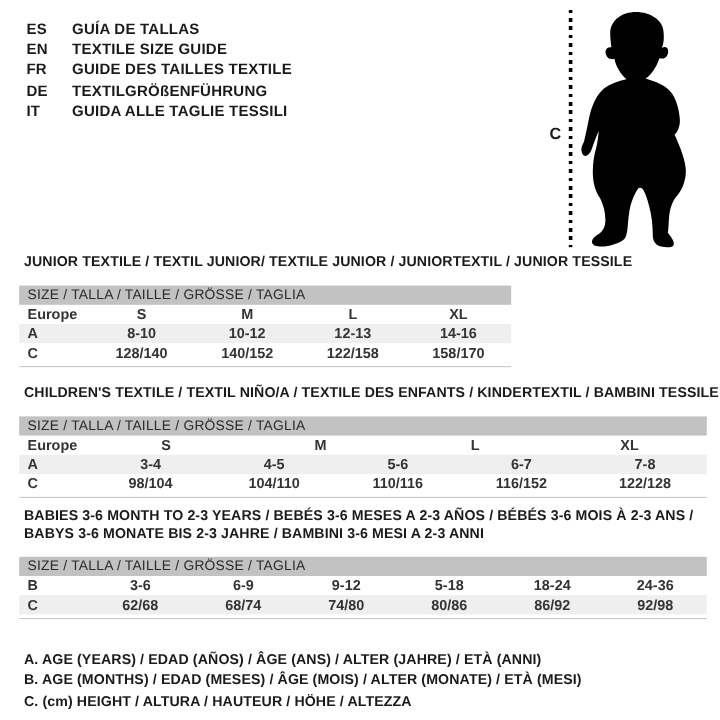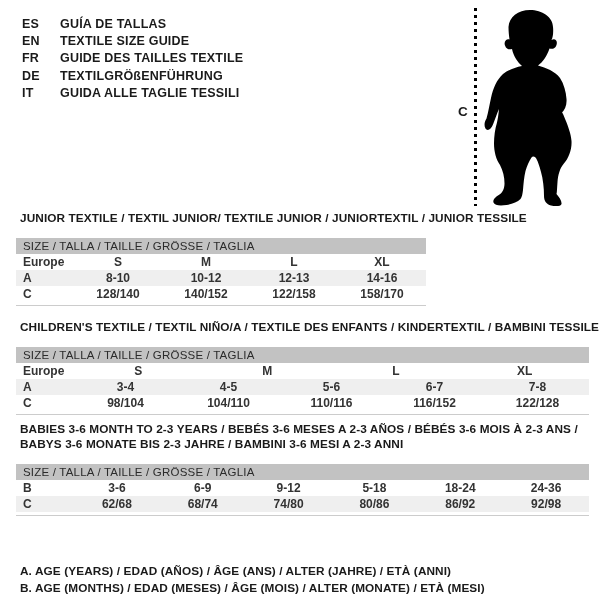--- a/index.html
+++ b/index.html
@@ -38,7 +38,7 @@
   .cell.val{flex:1;text-align:center;}
   .tbl-line{height:1px;background:var(--line,#cccccc);margin-top:3px;}
   
-  .footnotes{position:absolute;left:20px;top:564px;}
+  .footnotes{position:absolute;left:20px;top:542px;}
   .footnote{height:17.4px;font-weight:700;font-size:11.8px;letter-spacing:.1px;white-space:nowrap;}
 </style>
 </head>

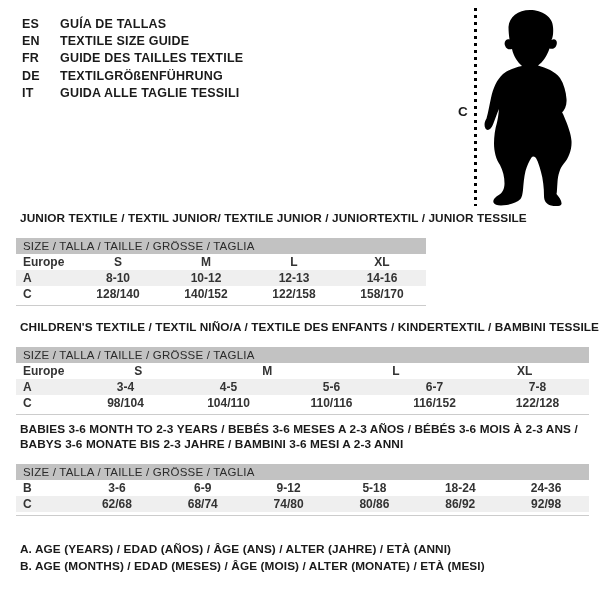--- a/index.html
+++ b/index.html
@@ -216,6 +216,7 @@
   <div class="footnotes">
       <div class="footnote">A. AGE (YEARS) / EDAD (AÑOS) / ÂGE (ANS) / ALTER (JAHRE) / ETÀ (ANNI)</div>
       <div class="footnote">B. AGE (MONTHS) / EDAD (MESES) / ÂGE (MOIS) / ALTER (MONATE) / ETÀ (MESI)</div>
+      <div class="footnote">C. (cm) HEIGHT / ALTURA / HAUTEUR / HÖHE / ALTEZZA</div>
     </div>
 
 </div>

